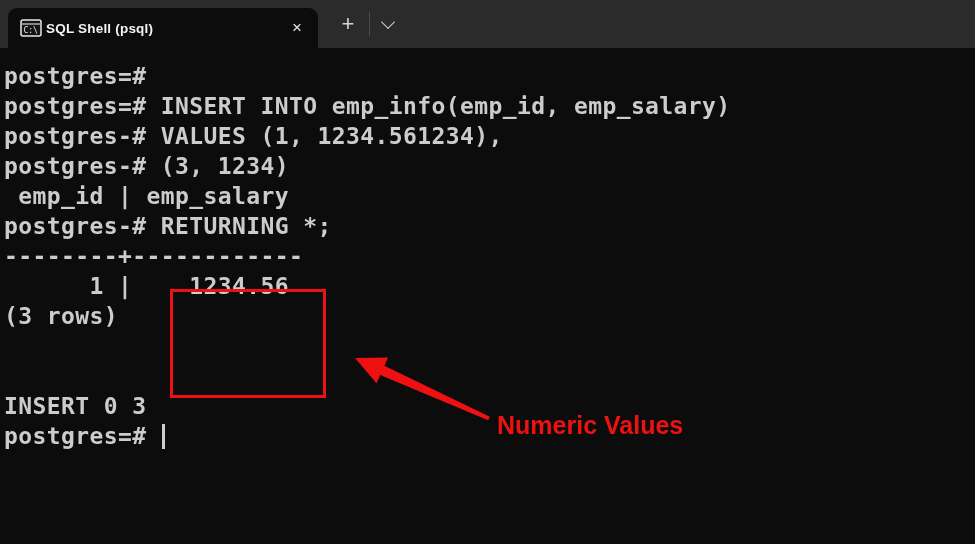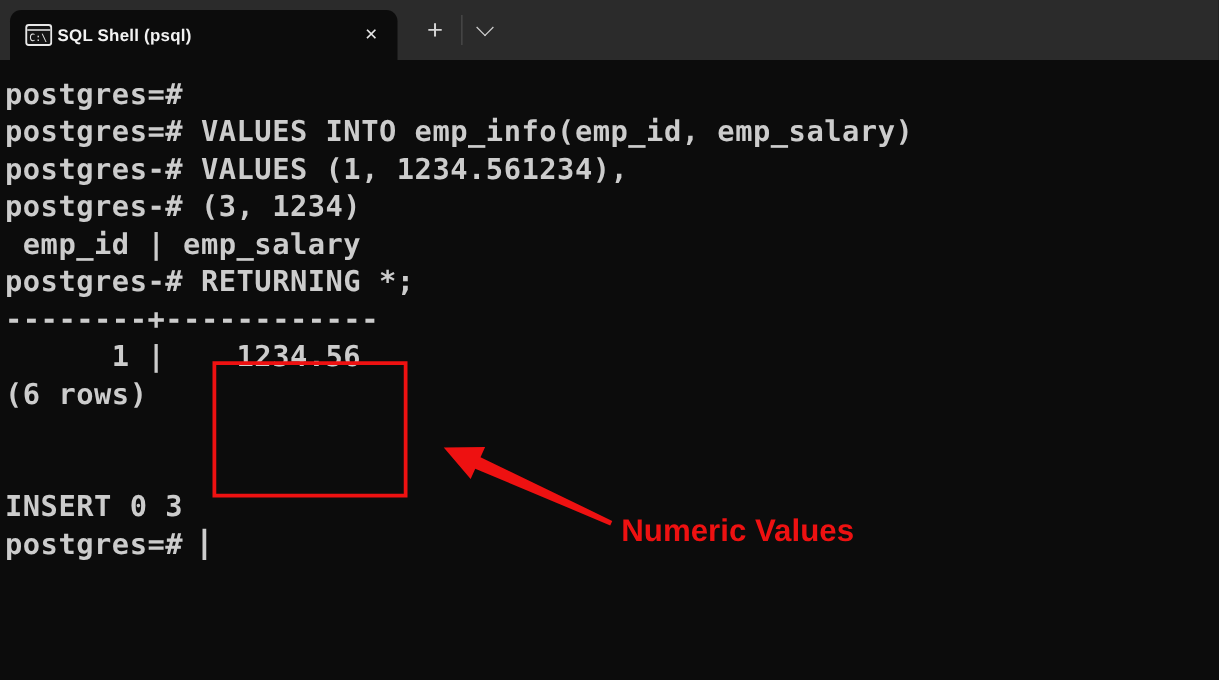--- a/index.html
+++ b/index.html
@@ -144,7 +144,7 @@
 
 <div class="terminal">
     <div class="tline">postgres=#</div>
-    <div class="tline">postgres=# VALUES INTO emp_info(emp_id, emp_salary)</div>
+    <div class="tline">postgres=# INSERT INTO emp_info(emp_id, emp_salary)</div>
     <div class="tline">postgres-# VALUES (1, 1234.561234),</div>
     <div class="tline">postgres-# (3, 1234)</div>
     <div class="tline"> emp_id | emp_salary</div>

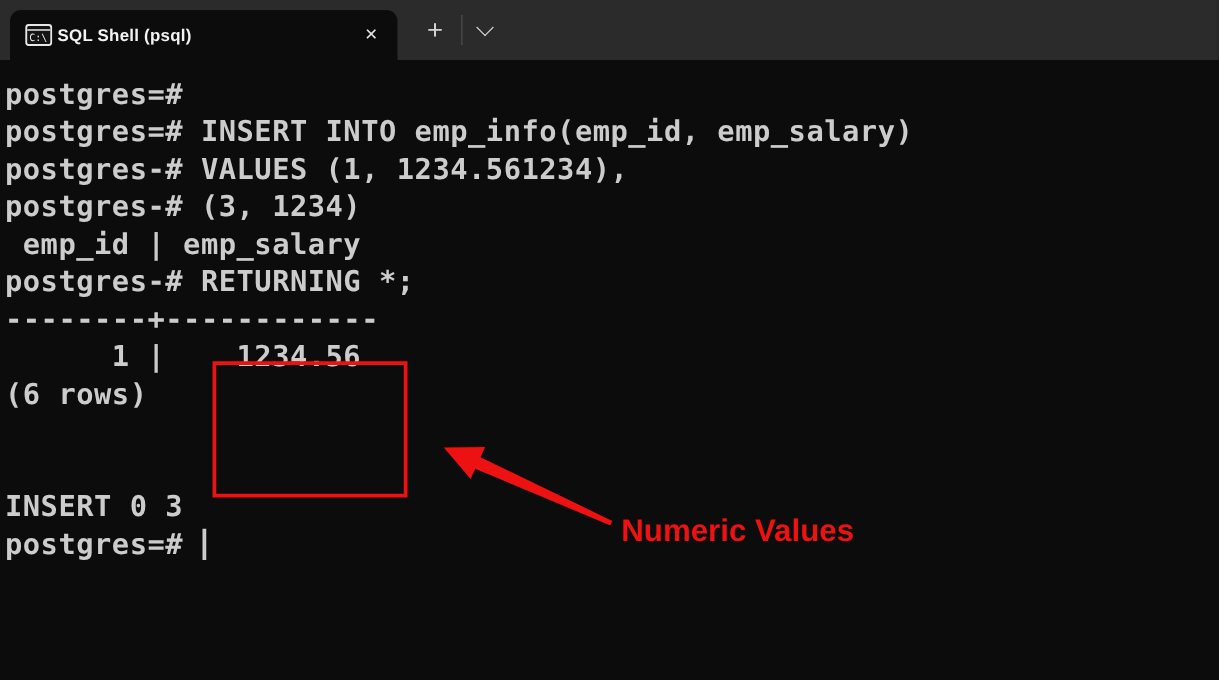--- a/index.html
+++ b/index.html
@@ -151,7 +151,7 @@
     <div class="tline">postgres-# RETURNING *;</div>
     <div class="tline">--------+------------</div>
     <div class="tline">      1 |    1234.56</div>
-    <div class="tline">(6 rows)</div>
+    <div class="tline">(3 rows)</div>
     <div class="tline"></div>
     <div class="tline"></div>
     <div class="tline">INSERT 0 3</div>

